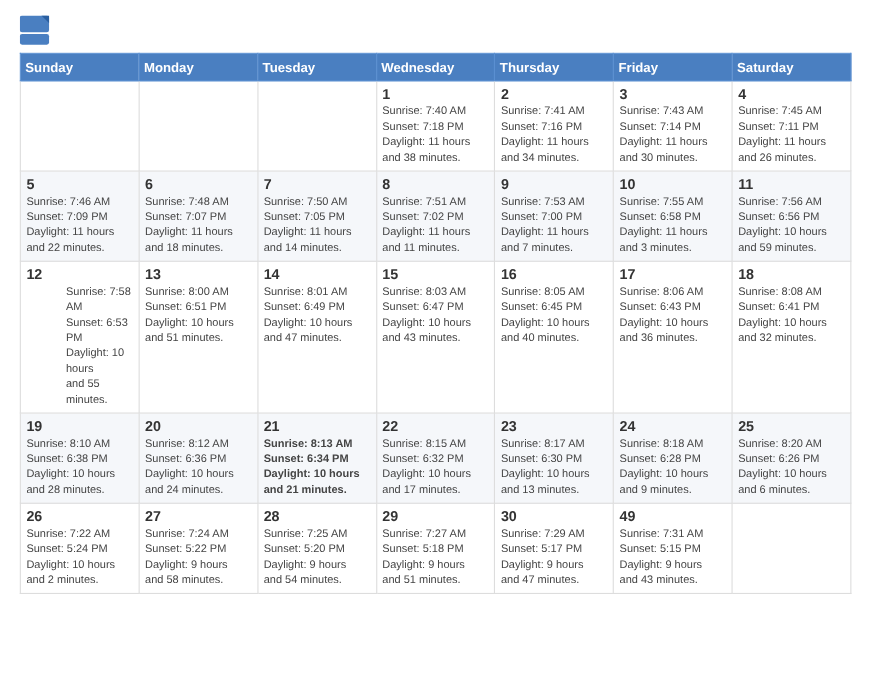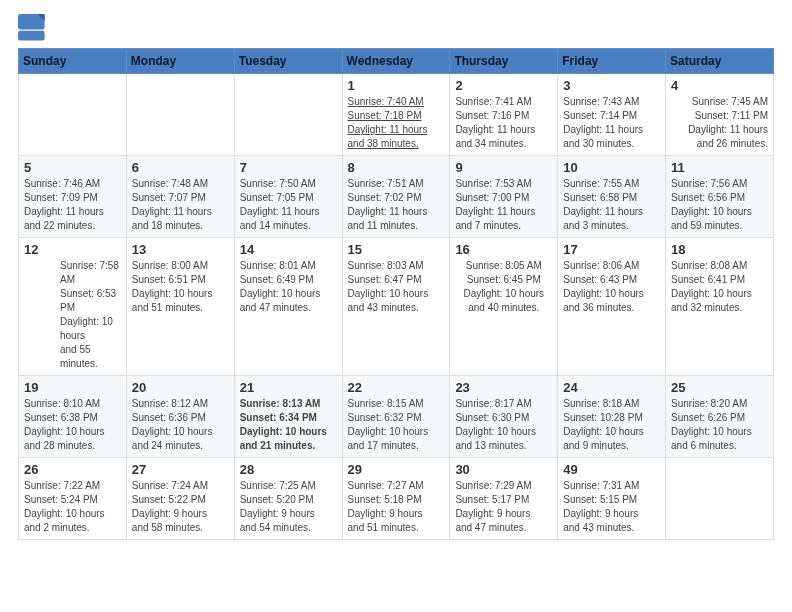--- a/index.html
+++ b/index.html
@@ -60,7 +60,7 @@
     }
     .calendar th {
       background: #4a7fc1;
-      color: #0f172a;
+      color: #ffffff;
       font-size: 12px;
       font-weight: bold;
       padding: 5px 4px;

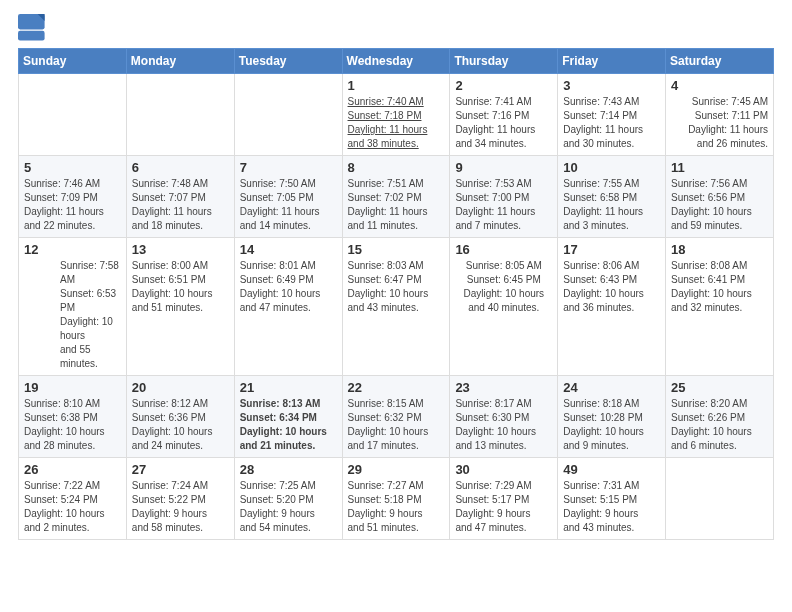--- a/index.html
+++ b/index.html
@@ -137,7 +137,7 @@
           <td class="empty"></td>
           <td>
             <span class="day-num">1</span>
-            <div class="day-info" style="white-space: pre-line; text-decoration: underline;">Sunrise: 7:40 AM
+            <div class="day-info" style="white-space: pre-line;">Sunrise: 7:40 AM
 Sunset: 7:18 PM
 Daylight: 11 hours
 and 38 minutes.</div>

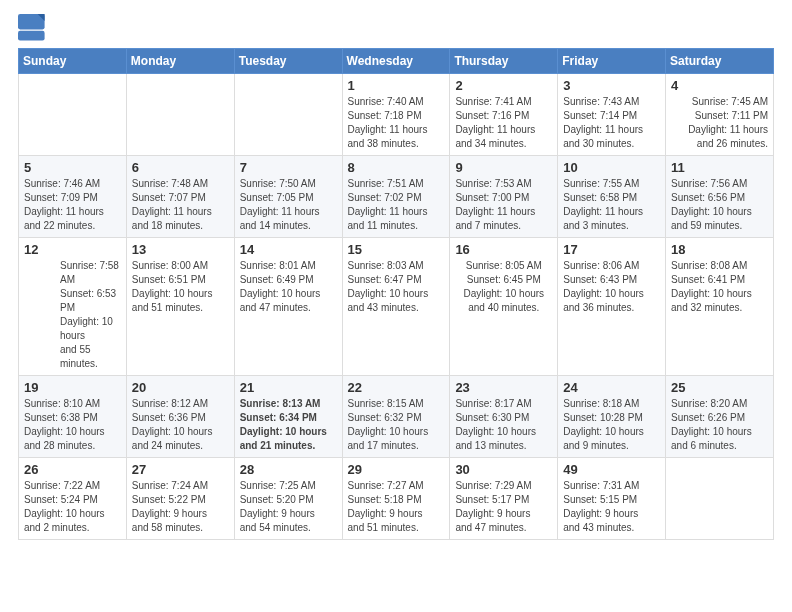--- a/index.html
+++ b/index.html
@@ -158,7 +158,7 @@
           </td>
           <td>
             <span class="day-num">4</span>
-            <div class="day-info" style="white-space: pre-line; text-align: right;">Sunrise: 7:45 AM
+            <div class="day-info" style="white-space: pre-line;">Sunrise: 7:45 AM
 Sunset: 7:11 PM
 Daylight: 11 hours
 and 26 minutes.</div>

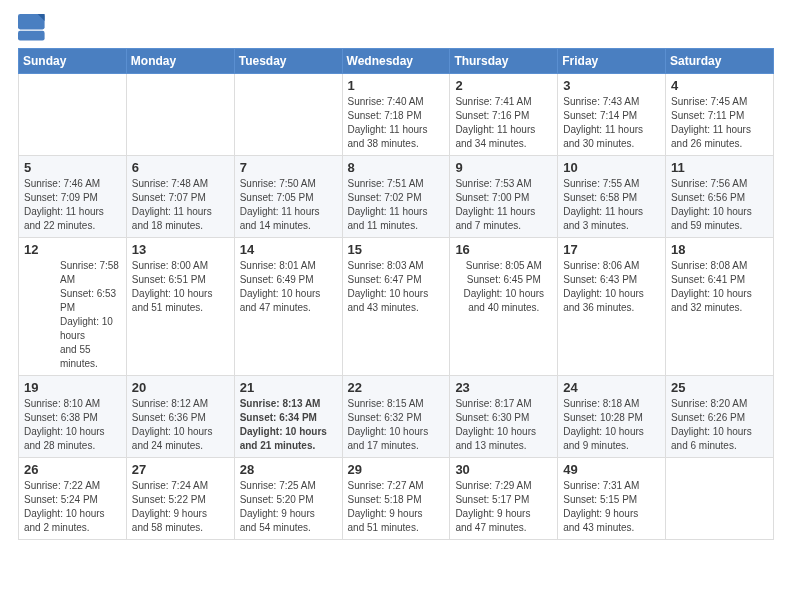--- a/index.html
+++ b/index.html
@@ -246,7 +246,7 @@
           </td>
           <td>
             <span class="day-num">16</span>
-            <div class="day-info" style="white-space: pre-line; text-align: center;">Sunrise: 8:05 AM
+            <div class="day-info" style="white-space: pre-line;">Sunrise: 8:05 AM
 Sunset: 6:45 PM
 Daylight: 10 hours
 and 40 minutes.</div>

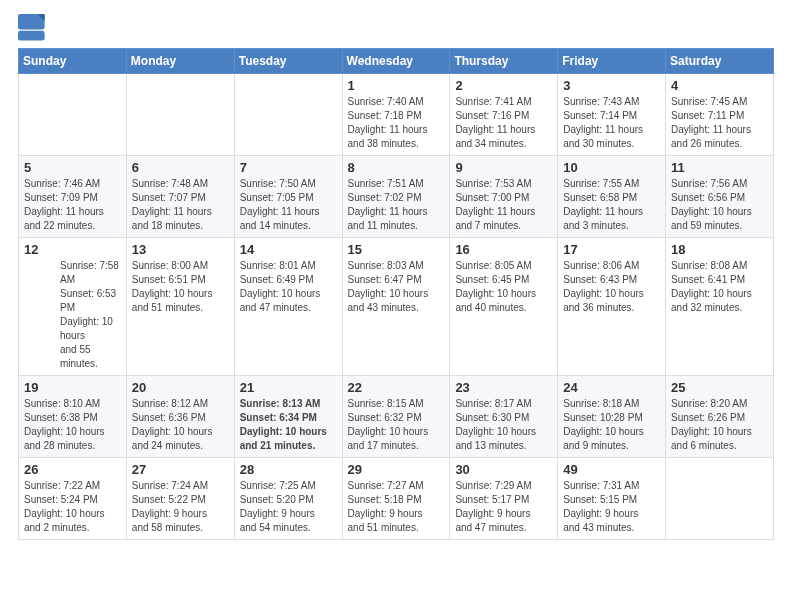--- a/index.html
+++ b/index.html
@@ -305,7 +305,7 @@
           <td>
             <span class="day-num">24</span>
             <div class="day-info" style="white-space: pre-line;">Sunrise: 8:18 AM
-Sunset: 10:28 PM
+Sunset: 6:28 PM
 Daylight: 10 hours
 and 9 minutes.</div>
           </td>

